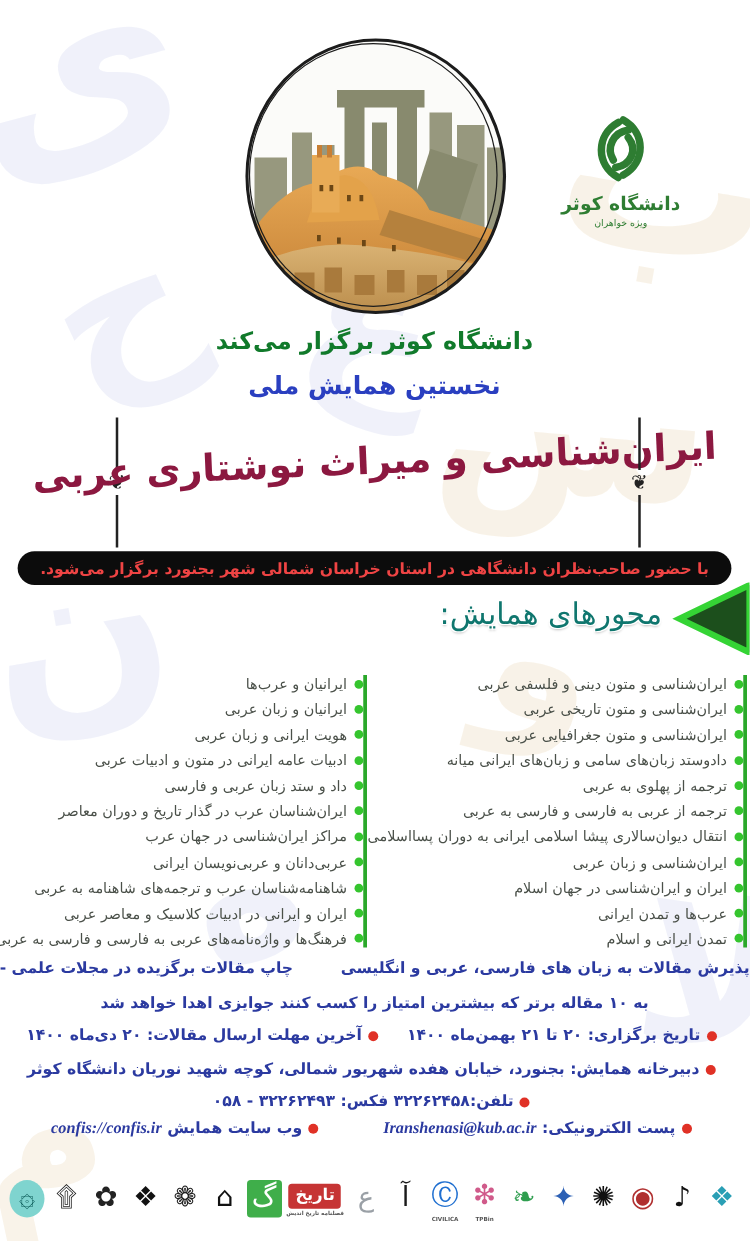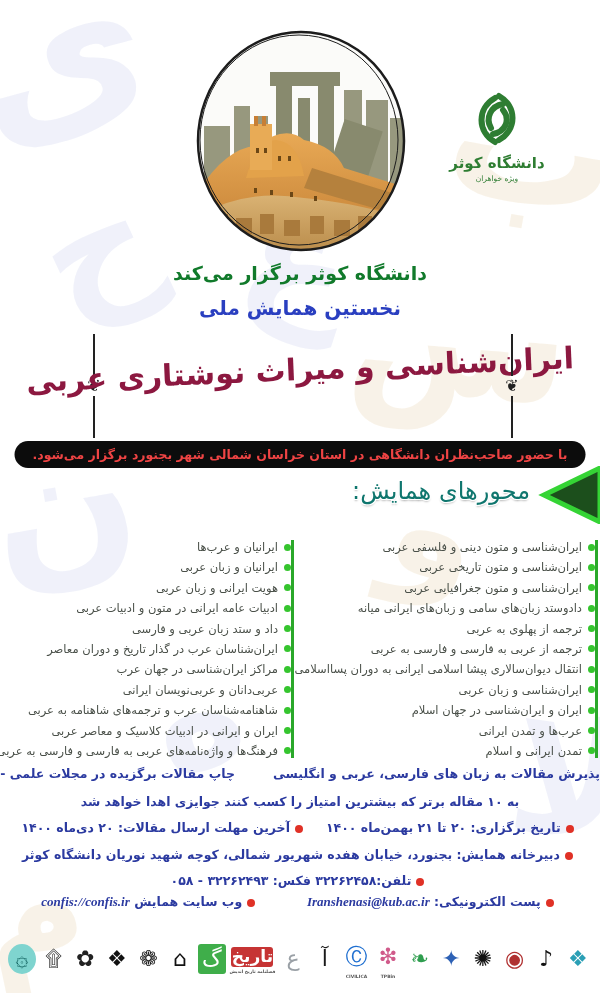--- a/index.html
+++ b/index.html
@@ -94,7 +94,7 @@
       font-size:22px;line-height:1;}
   .flogo.shape-circle .flogo-glyph{border-radius:50%;}
   .flogo.shape-square .flogo-glyph{border-radius:3px;}
-  .flogo.shape-banner .flogo-glyph{width:42px;height:20px;border-radius:3px;font-size:17px;font-weight:bold;}
+  .flogo.shape-banner .flogo-glyph{width:42px;height:20px;border-radius:3px;font-size:13px;font-weight:bold;}
   .flogo-cap{font-size:4.5px;color:#555;font-weight:bold;margin-top:2px;white-space:nowrap;direction:ltr;}
 </style>
 </head>

